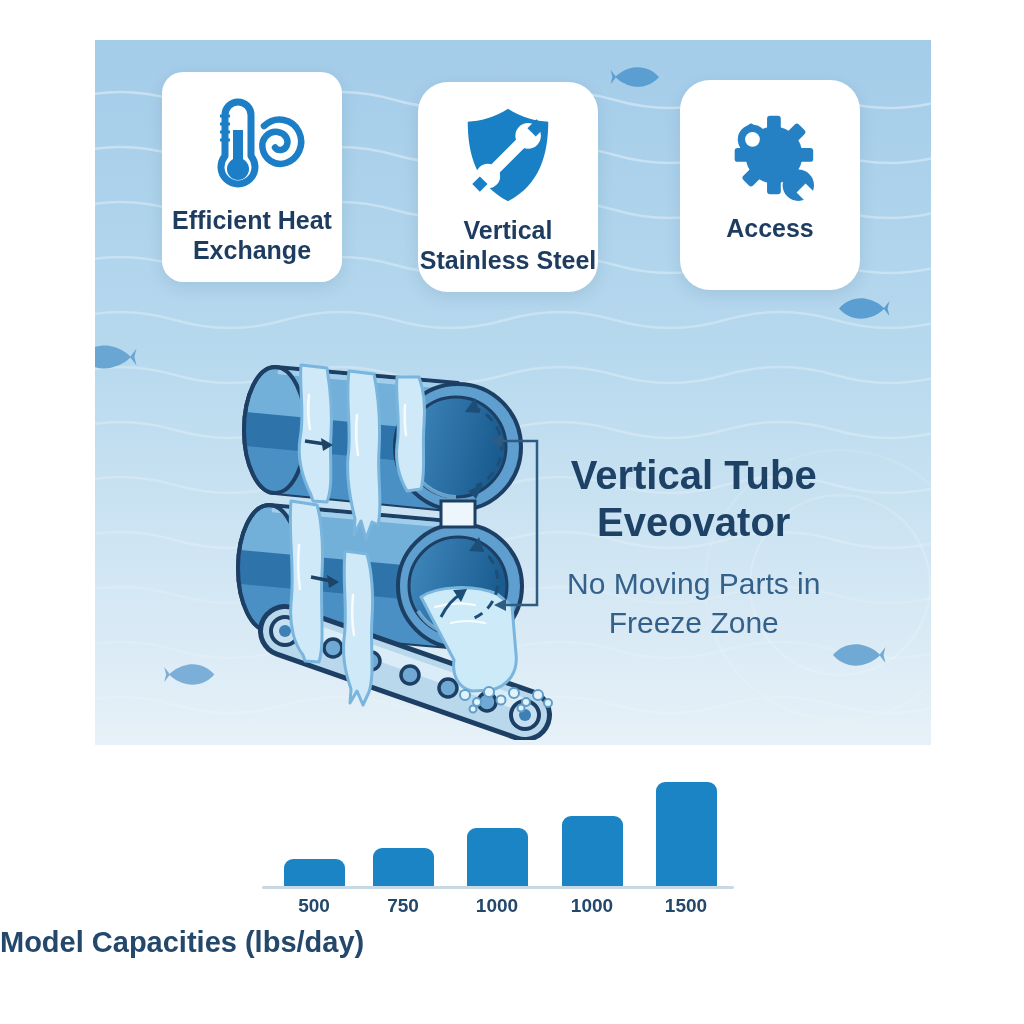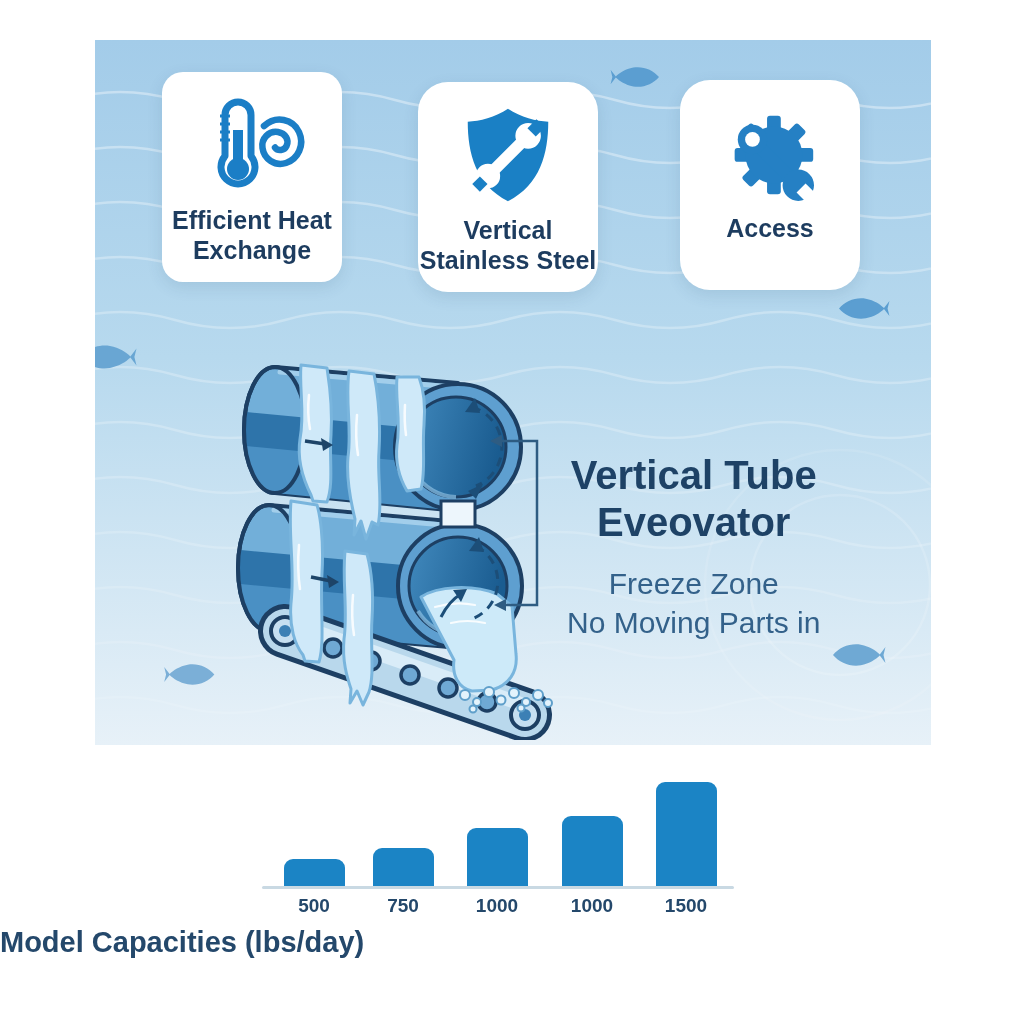--- a/index.html
+++ b/index.html
@@ -256,8 +256,8 @@
         <div>Eveovator</div>
       </div>
       <div class="sub">
+        <div>No Moving Parts in</div>
         <div>Freeze Zone</div>
-        <div>No Moving Parts in</div>
       </div>
     </div>
 

